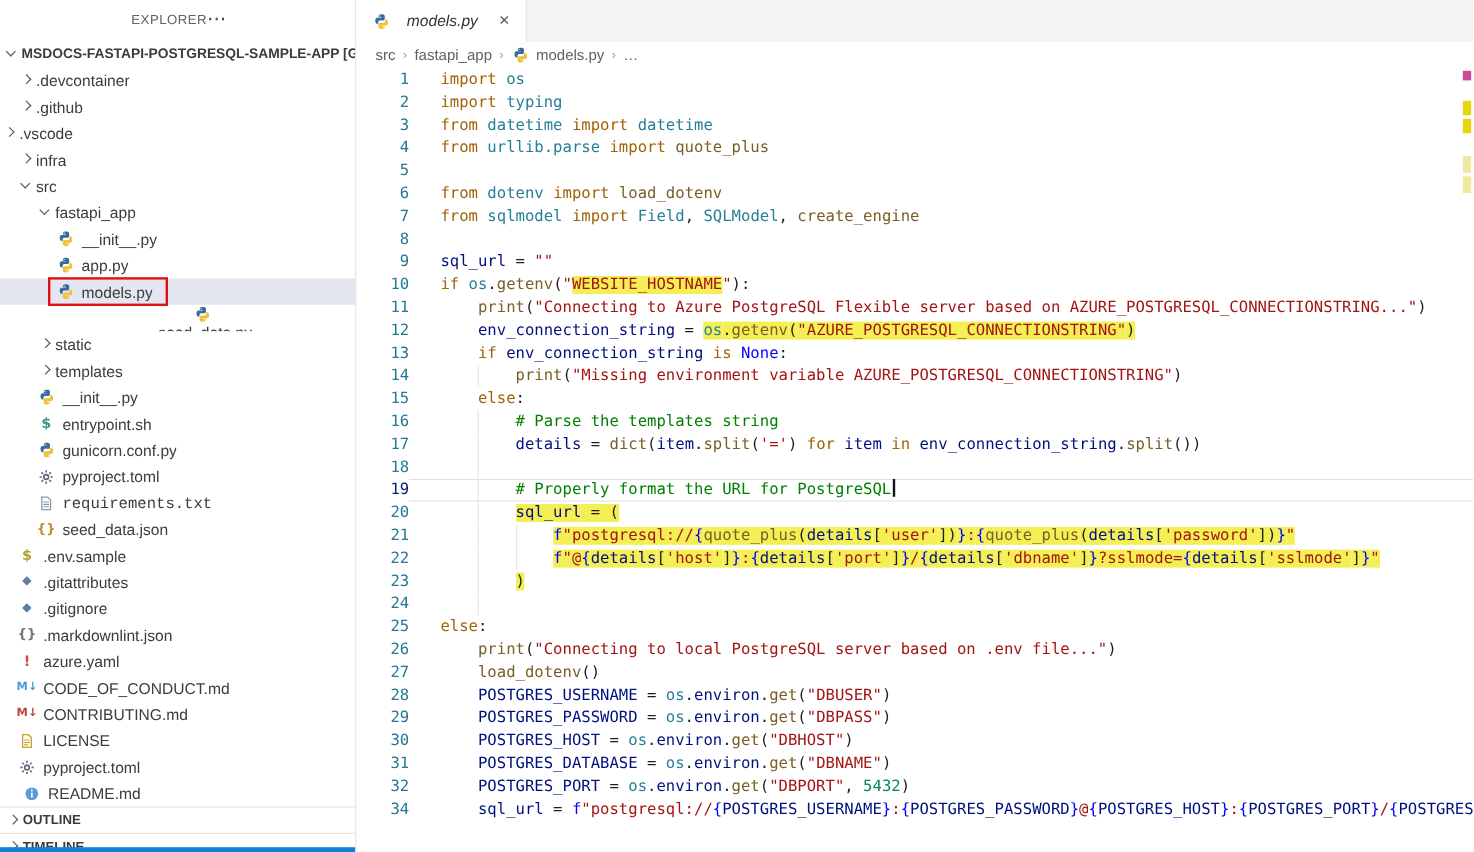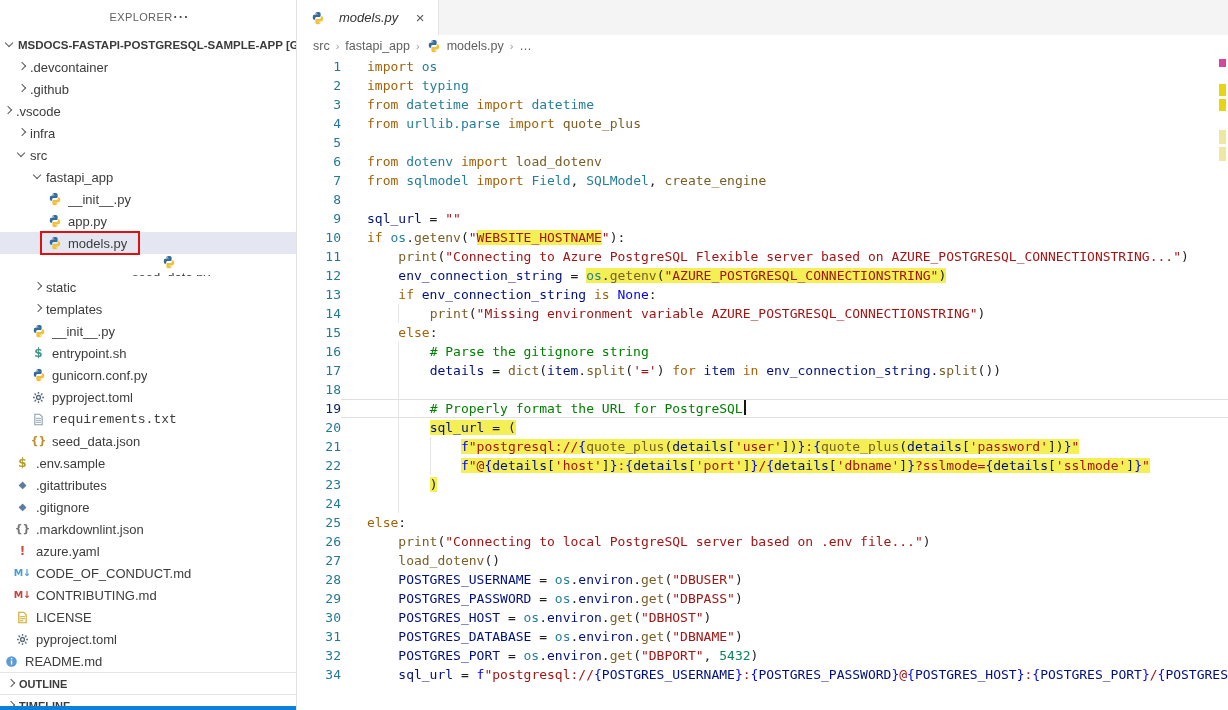--- a/index.html
+++ b/index.html
@@ -374,7 +374,7 @@
           </div>
           <div class="cl">
             <span class="ln">16</span>
-            <span class="lc"><span class="guide" style="left: calc(4ch + 26px);"></span><span class="tk-p">        </span><span class="tk-c"># Parse the gitignore string</span></span>
+            <span class="lc"><span class="guide" style="left: calc(4ch + 26px);"></span><span class="tk-p">        </span><span class="tk-c"># Parse the templates string</span></span>
           </div>
           <div class="cl">
             <span class="ln">17</span>

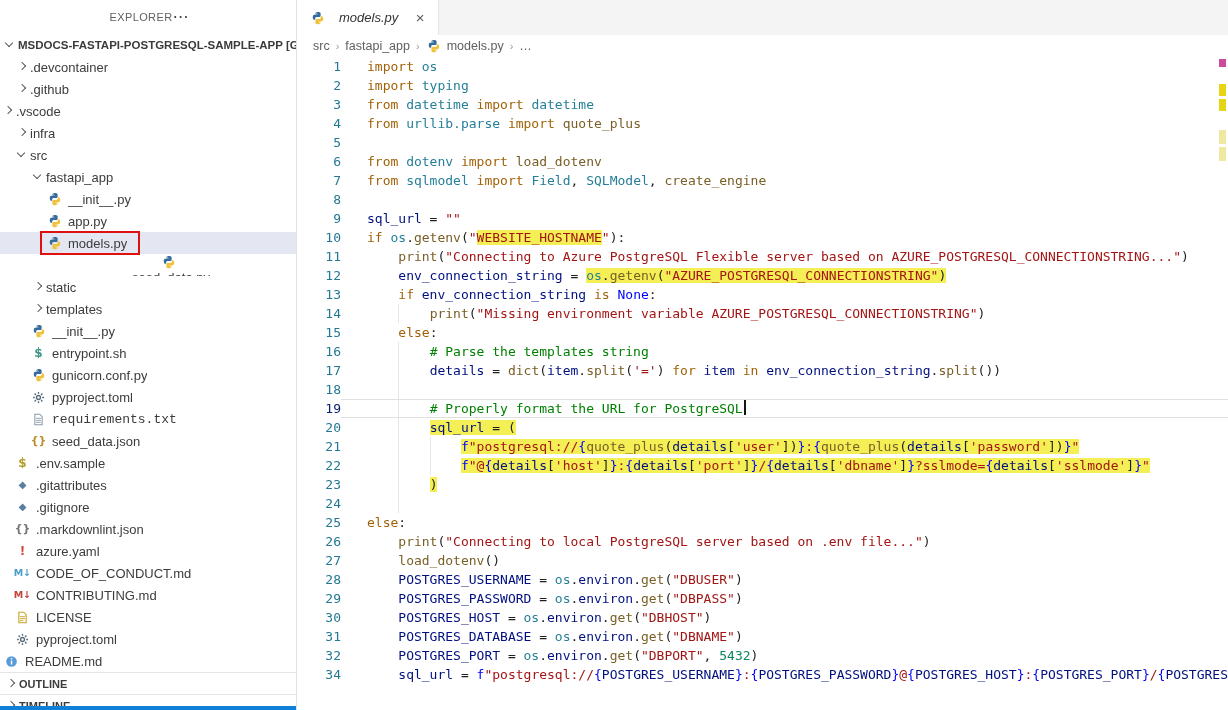--- a/index.html
+++ b/index.html
@@ -252,7 +252,7 @@
           </span>
           <span class="label">pyproject.toml</span>
         </div>
-        <div class="row" style="padding-left: 3px;">
+        <div class="row" style="padding-left: 18px;">
           <span class="icon">
             <svg width="13" height="13" viewBox="0 0 16 16">
               <circle cx="8" cy="8" r="6.5" fill="#5a9bd8"></circle>

